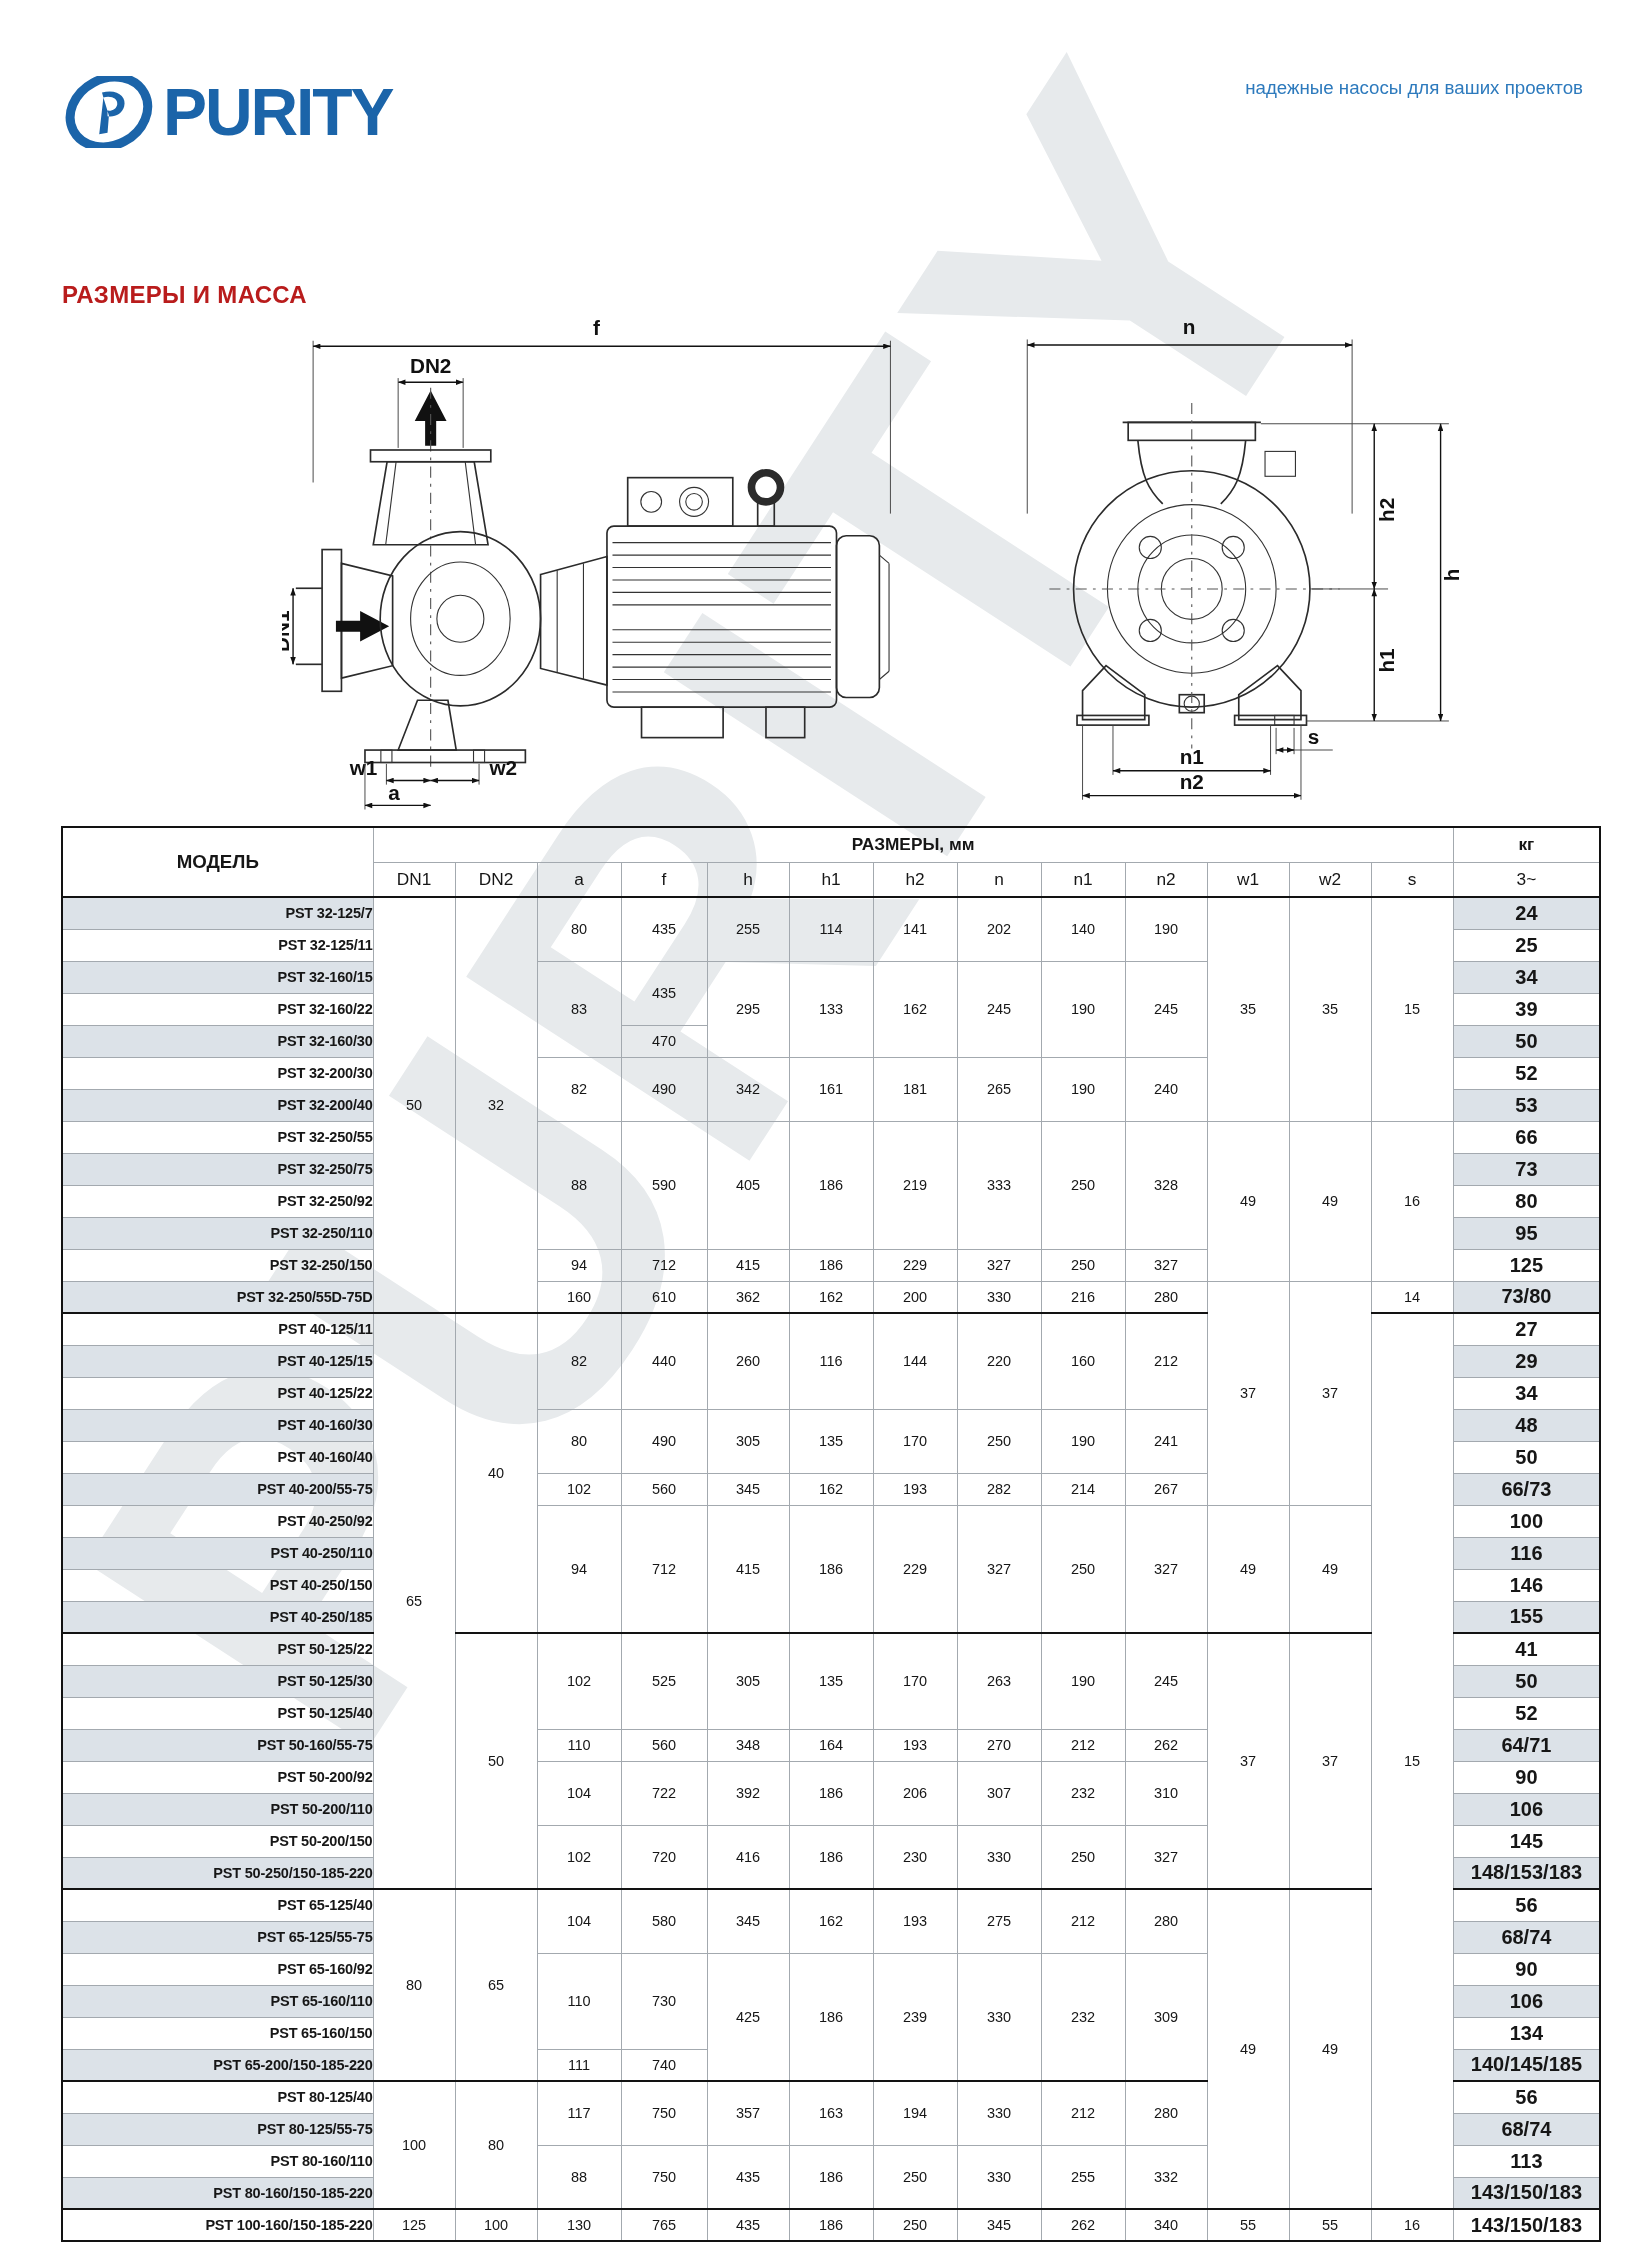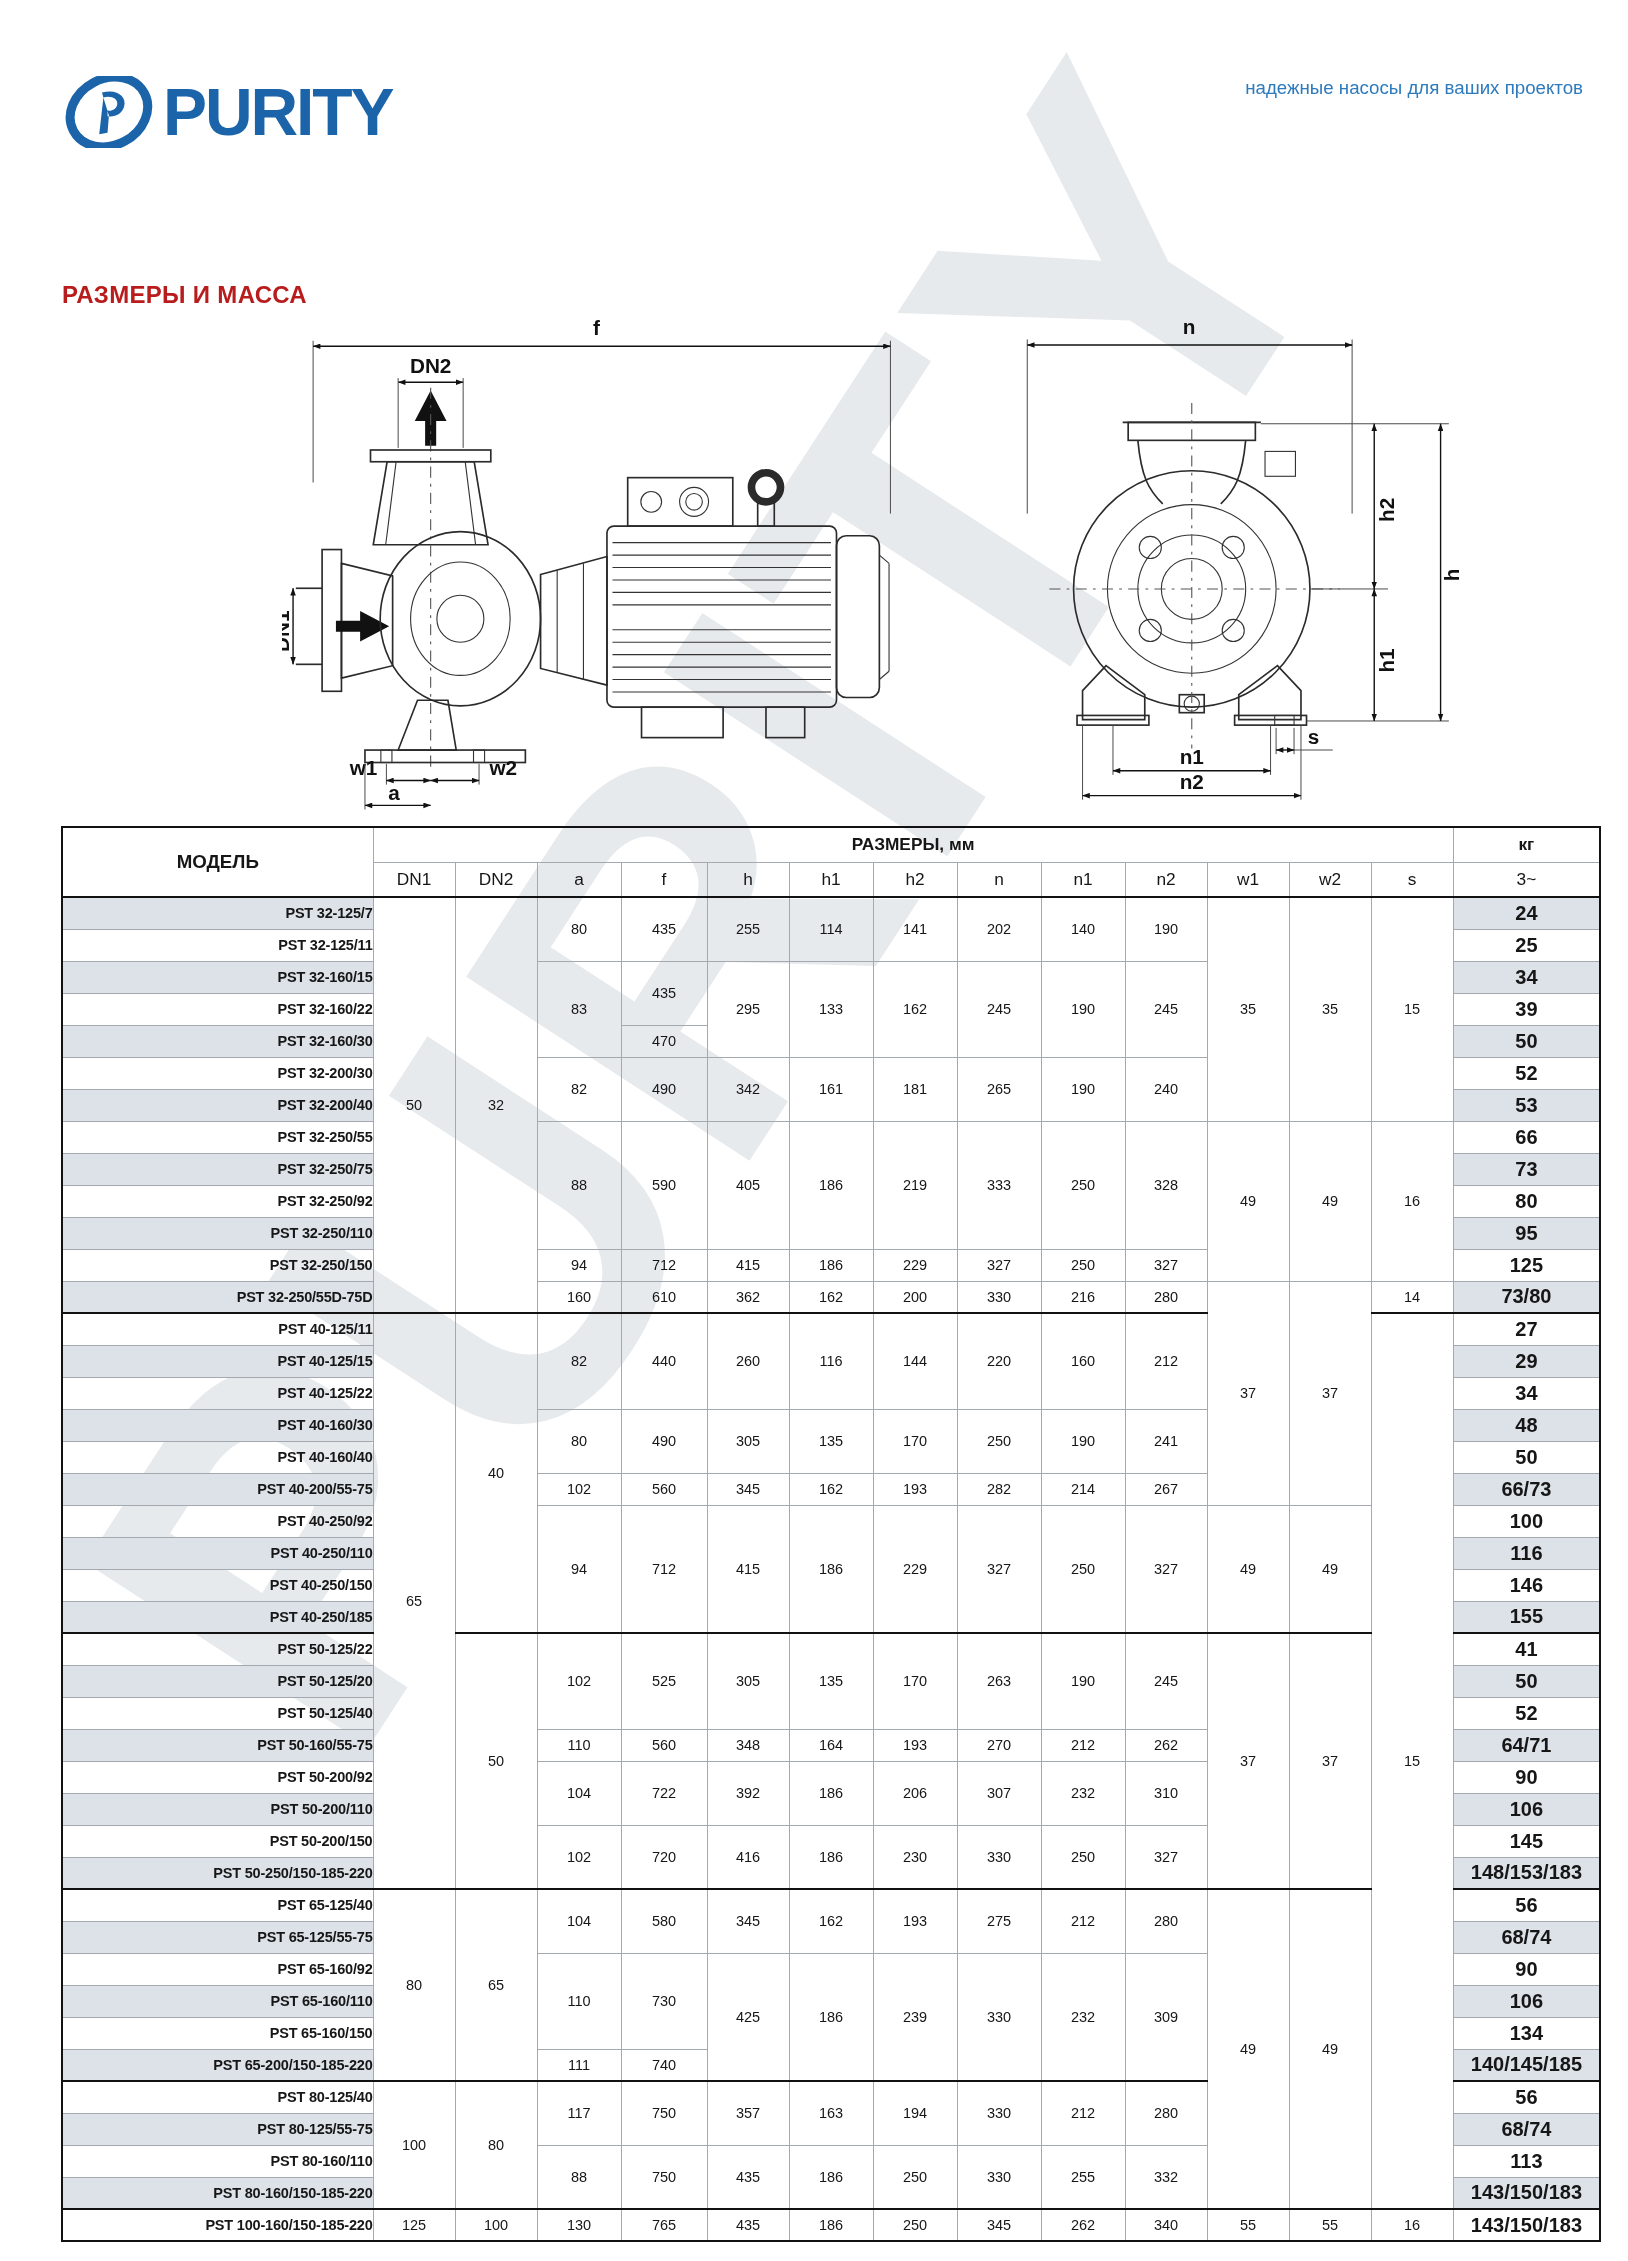--- a/index.html
+++ b/index.html
@@ -475,7 +475,7 @@
           <td class="kg">41</td>
         </tr>
         <tr>
-          <td class="model">PST 50-125/20</td>
+          <td class="model">PST 50-125/30</td>
           <td class="kg">50</td>
         </tr>
         <tr>

